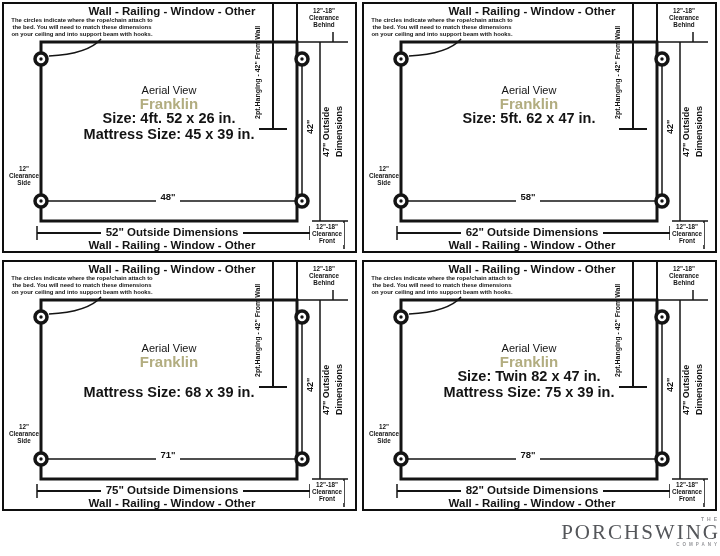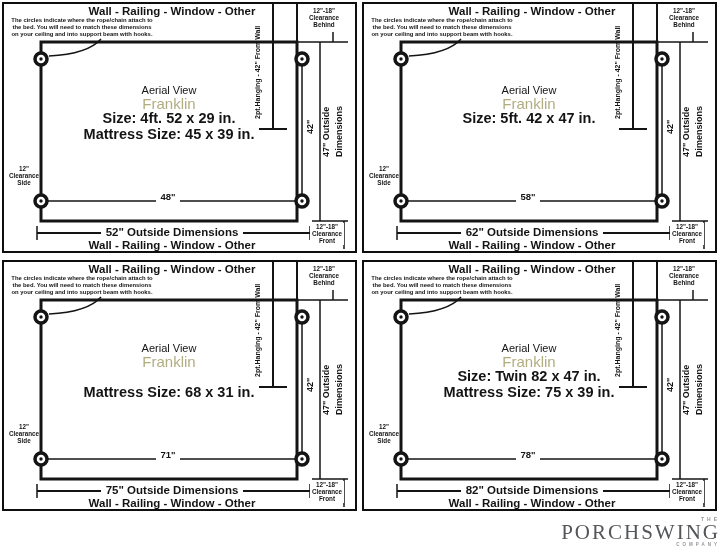--- a/index.html
+++ b/index.html
@@ -31,7 +31,7 @@
   .p-47b{left:330px;top:50px;width:13px;height:155px;font-size:9px;}
 
   .p-aerial{left:0;top:80px;width:330px;text-align:center;font-size:11px;font-weight:normal;}
-  .p-model{left:0;top:91px;width:330px;text-align:center;font-size:15px;font-weight:normal;}
+  .p-model{left:0;top:91px;width:330px;text-align:center;font-size:15px;font-weight:bold;}
   .p-size{left:0;top:106px;width:330px;text-align:center;font-size:14.5px;font-weight:bold;}
   .p-mattress{left:0;top:122px;width:330px;text-align:center;font-size:14.5px;font-weight:bold;}
 

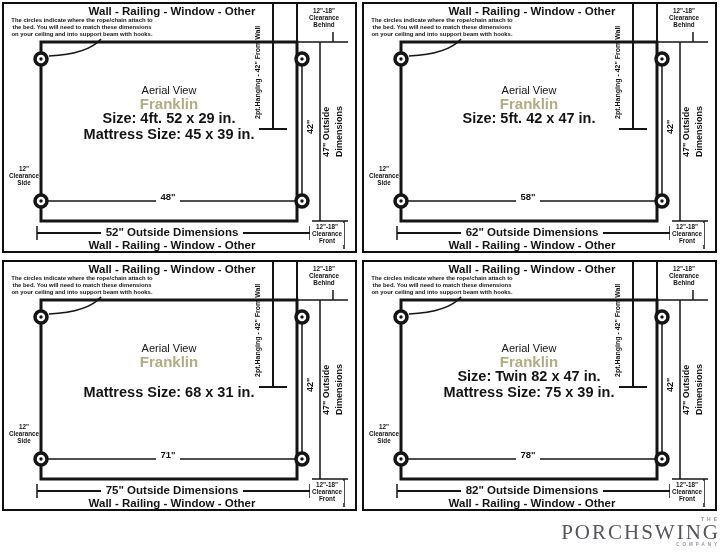--- a/index.html
+++ b/index.html
@@ -105,7 +105,7 @@
 
     <div class="abs p-aerial">Aerial View</div>
     <div class="abs p-model" style="color: rgb(178, 173, 128);">Franklin</div>
-    <div class="abs p-size">Size: 4ft. 52 x 29 in.</div>
+    <div class="abs p-size">Size: 4ft. 52 x 26 in.</div>
     <div class="abs p-mattress">Mattress Size: 45 x 39 in.</div>
 
     <div class="abs small3 p-clear-side">

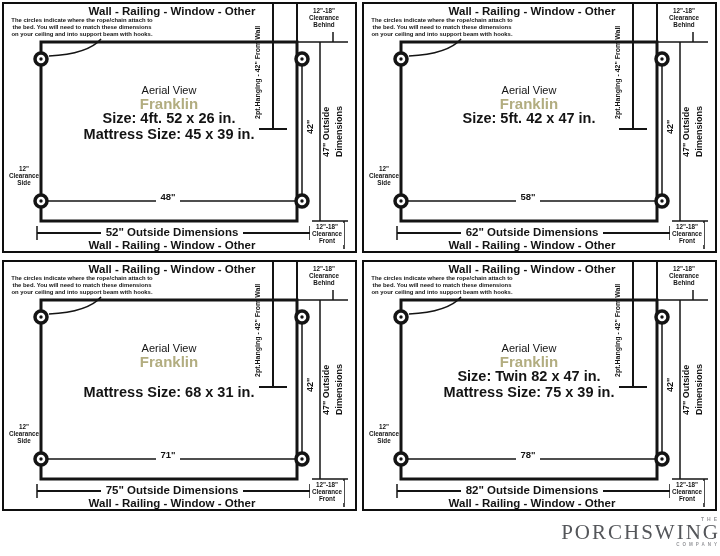--- a/index.html
+++ b/index.html
@@ -184,7 +184,7 @@
 
     <div class="abs p-aerial">Aerial View</div>
     <div class="abs p-model" style="color: rgb(178, 173, 128);">Franklin</div>
-    <div class="abs p-size">Size: 5ft. 42 x 47 in.</div>
+    <div class="abs p-size">Size: 5ft. 62 x 47 in.</div>
 
     <div class="abs small3 p-clear-side">
       <span>12"</span>

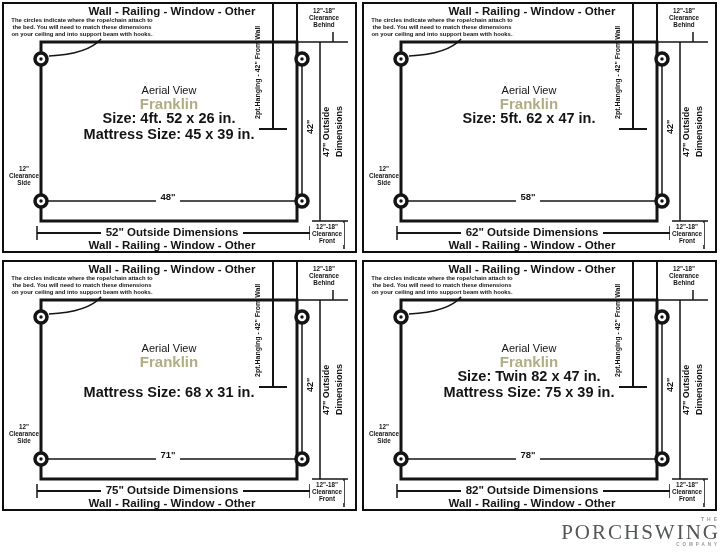--- a/index.html
+++ b/index.html
@@ -262,7 +262,7 @@
 
     <div class="abs p-aerial">Aerial View</div>
     <div class="abs p-model" style="color: rgb(178, 173, 128);">Franklin</div>
-    <div class="abs p-mattress">Mattress Size: 68 x 31 in.</div>
+    <div class="abs p-mattress">Mattress Size: 68 x 39 in.</div>
 
     <div class="abs small3 p-clear-side">
       <span>12"</span>

